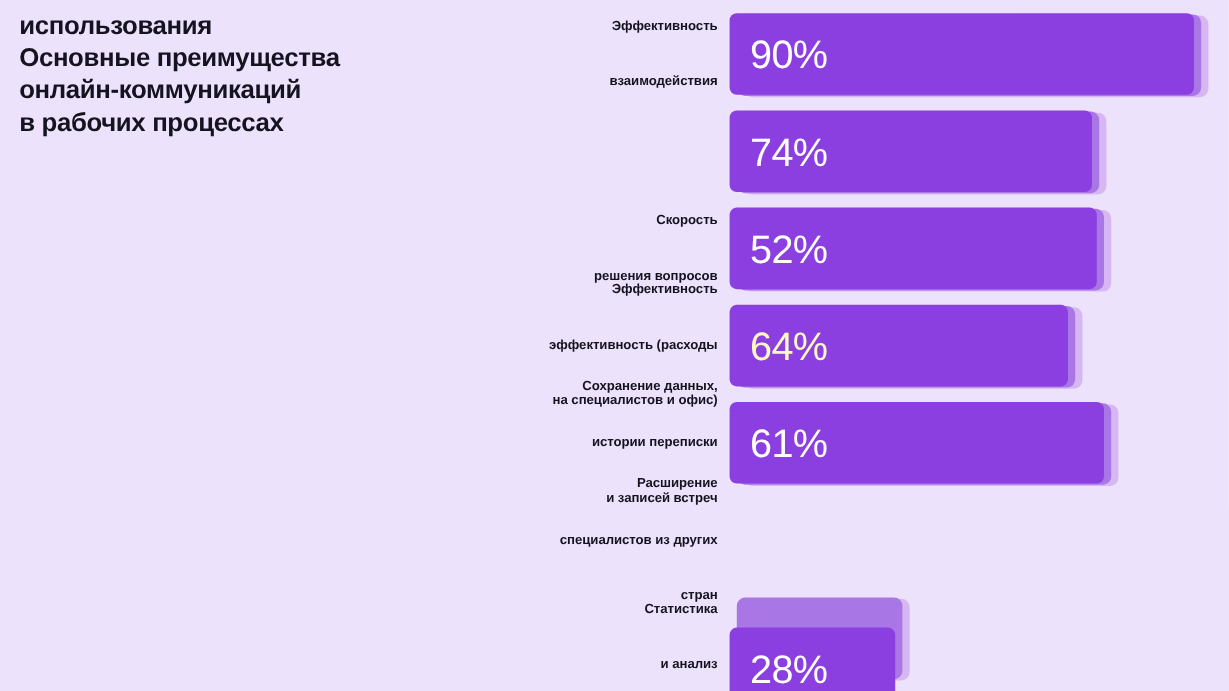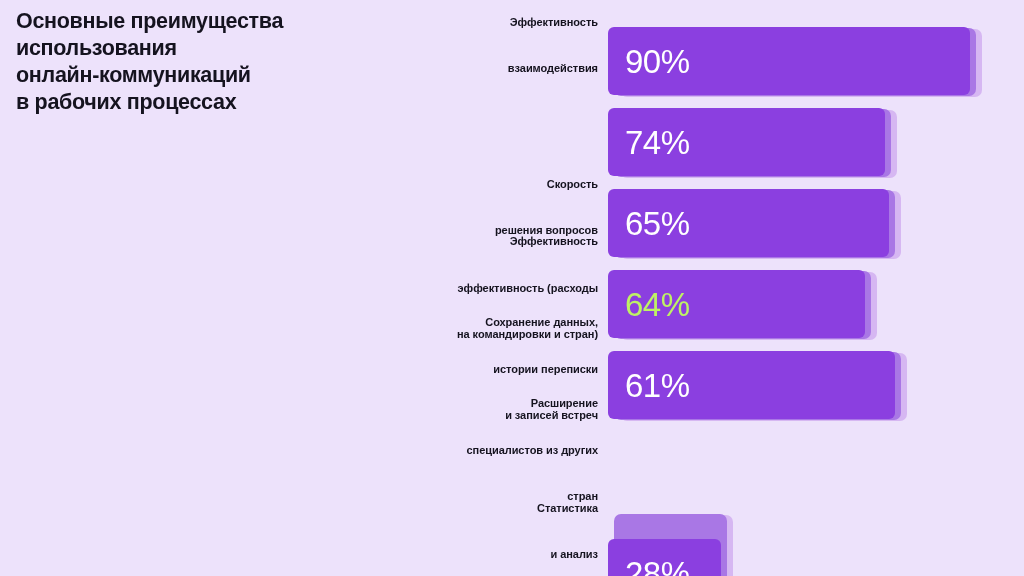--- a/index.html
+++ b/index.html
@@ -116,8 +116,8 @@
 <div id="canvas" style="background: rgb(237, 226, 251);">
 
   <div id="title-block">
+      <div class="title-line">использования</div>
       <div class="title-line">Основные преимущества</div>
-      <div class="title-line">использования</div>
       <div class="title-line">онлайн-коммуникаций</div>
       <div class="title-line">в рабочих процессах</div>
     </div>

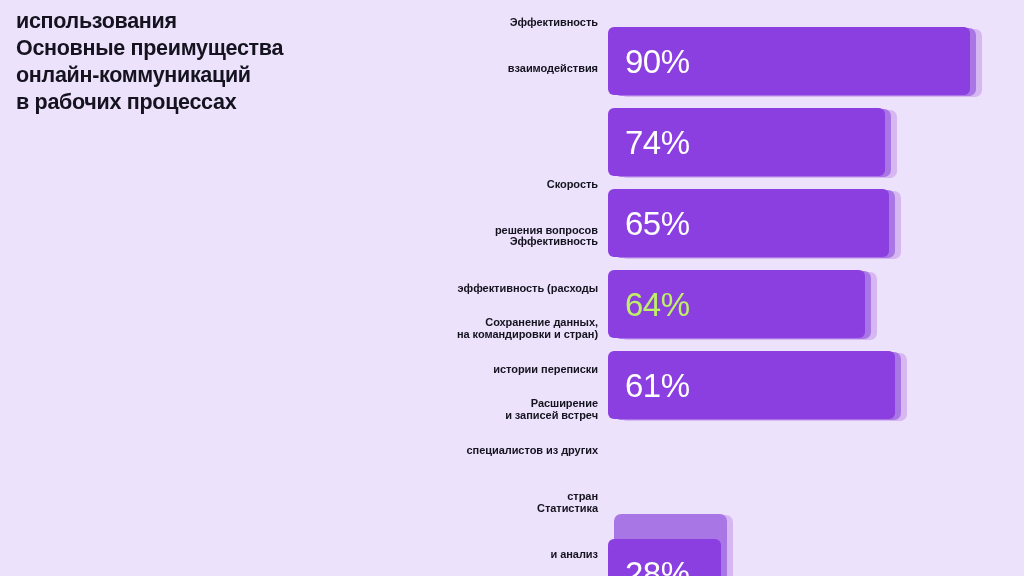--- a/index.html
+++ b/index.html
@@ -69,8 +69,9 @@
   .bar-wrap {
     position: absolute;
     left: 608px;
-    top: 16px;
-    height: 68px;
+    top: 0;
+    height: 68px;
+    padding-left: 25px;
   }
   .bar-layer-back {
     position: absolute;

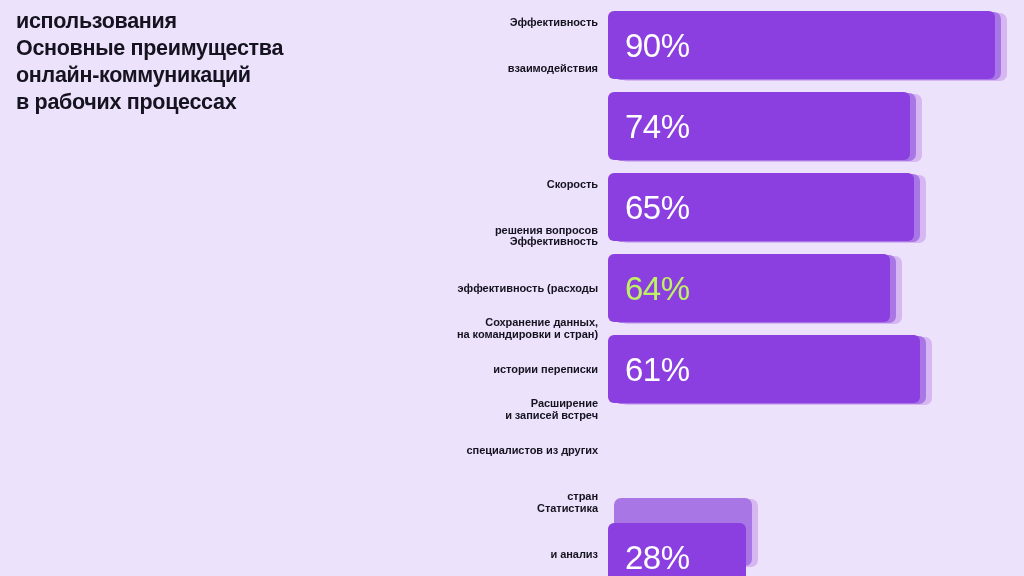--- a/index.html
+++ b/index.html
@@ -155,7 +155,7 @@
           <div class="bar-layer-back" style="background: rgb(214, 183, 242);"></div>
           <div class="bar-layer-mid" style="background: rgb(169, 119, 229);"></div>
           <div class="bar-main" style="background: rgb(139, 63, 224);">
-            <span class="bar-value" style="color: rgb(255, 255, 255);">65%</span>
+            <span class="bar-value" style="color: rgb(255, 255, 255);">52%</span>
           </div>
         </div>
       </div>

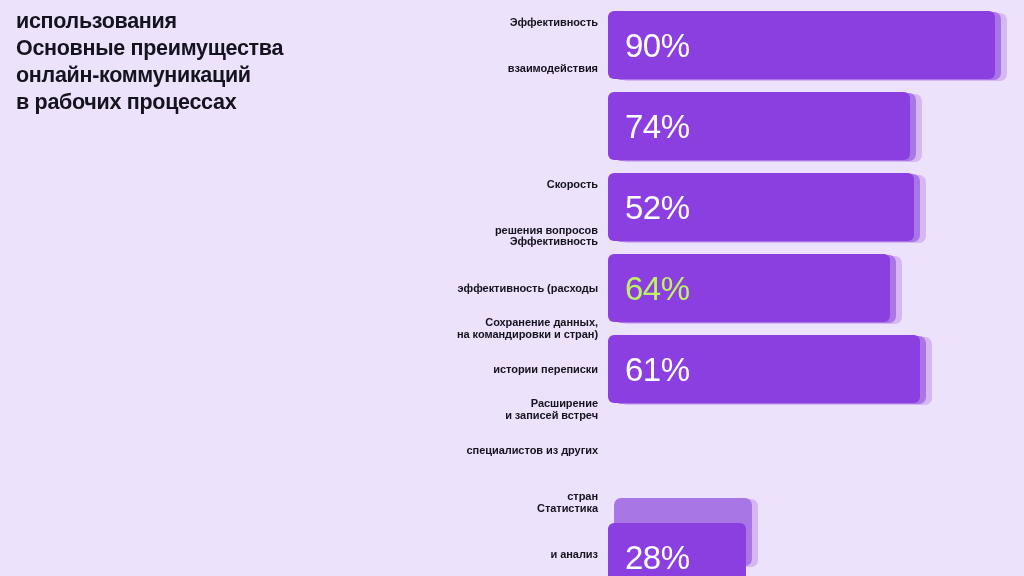--- a/index.html
+++ b/index.html
@@ -169,7 +169,7 @@
           <div class="bar-layer-back" style="background: rgb(214, 183, 242);"></div>
           <div class="bar-layer-mid" style="background: rgb(169, 119, 229);"></div>
           <div class="bar-main" style="background: rgb(139, 63, 224);">
-            <span class="bar-value" style="color: #bef264;">64%</span>
+            <span class="bar-value" style="color: #fef9c3;">64%</span>
           </div>
         </div>
       </div>

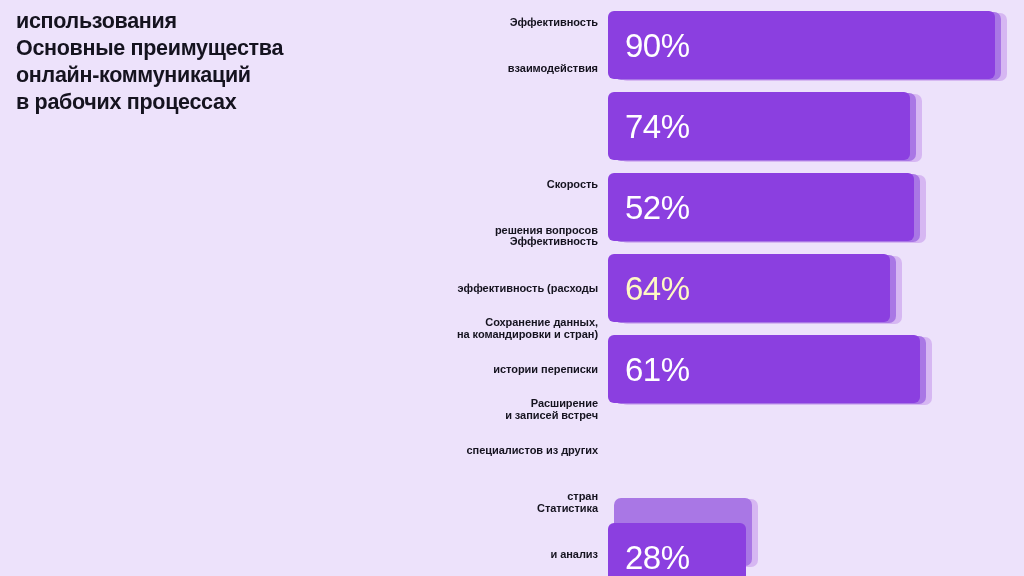--- a/index.html
+++ b/index.html
@@ -163,7 +163,7 @@
         <div class="bar-label">
           <span>Эффективность</span>
           <span>эффективность (расходы</span>
-          <span>на командировки и стран)</span>
+          <span>на специалистов и офис)</span>
         </div>
         <div class="bar-wrap" style="width: 257px;">
           <div class="bar-layer-back" style="background: rgb(214, 183, 242);"></div>

